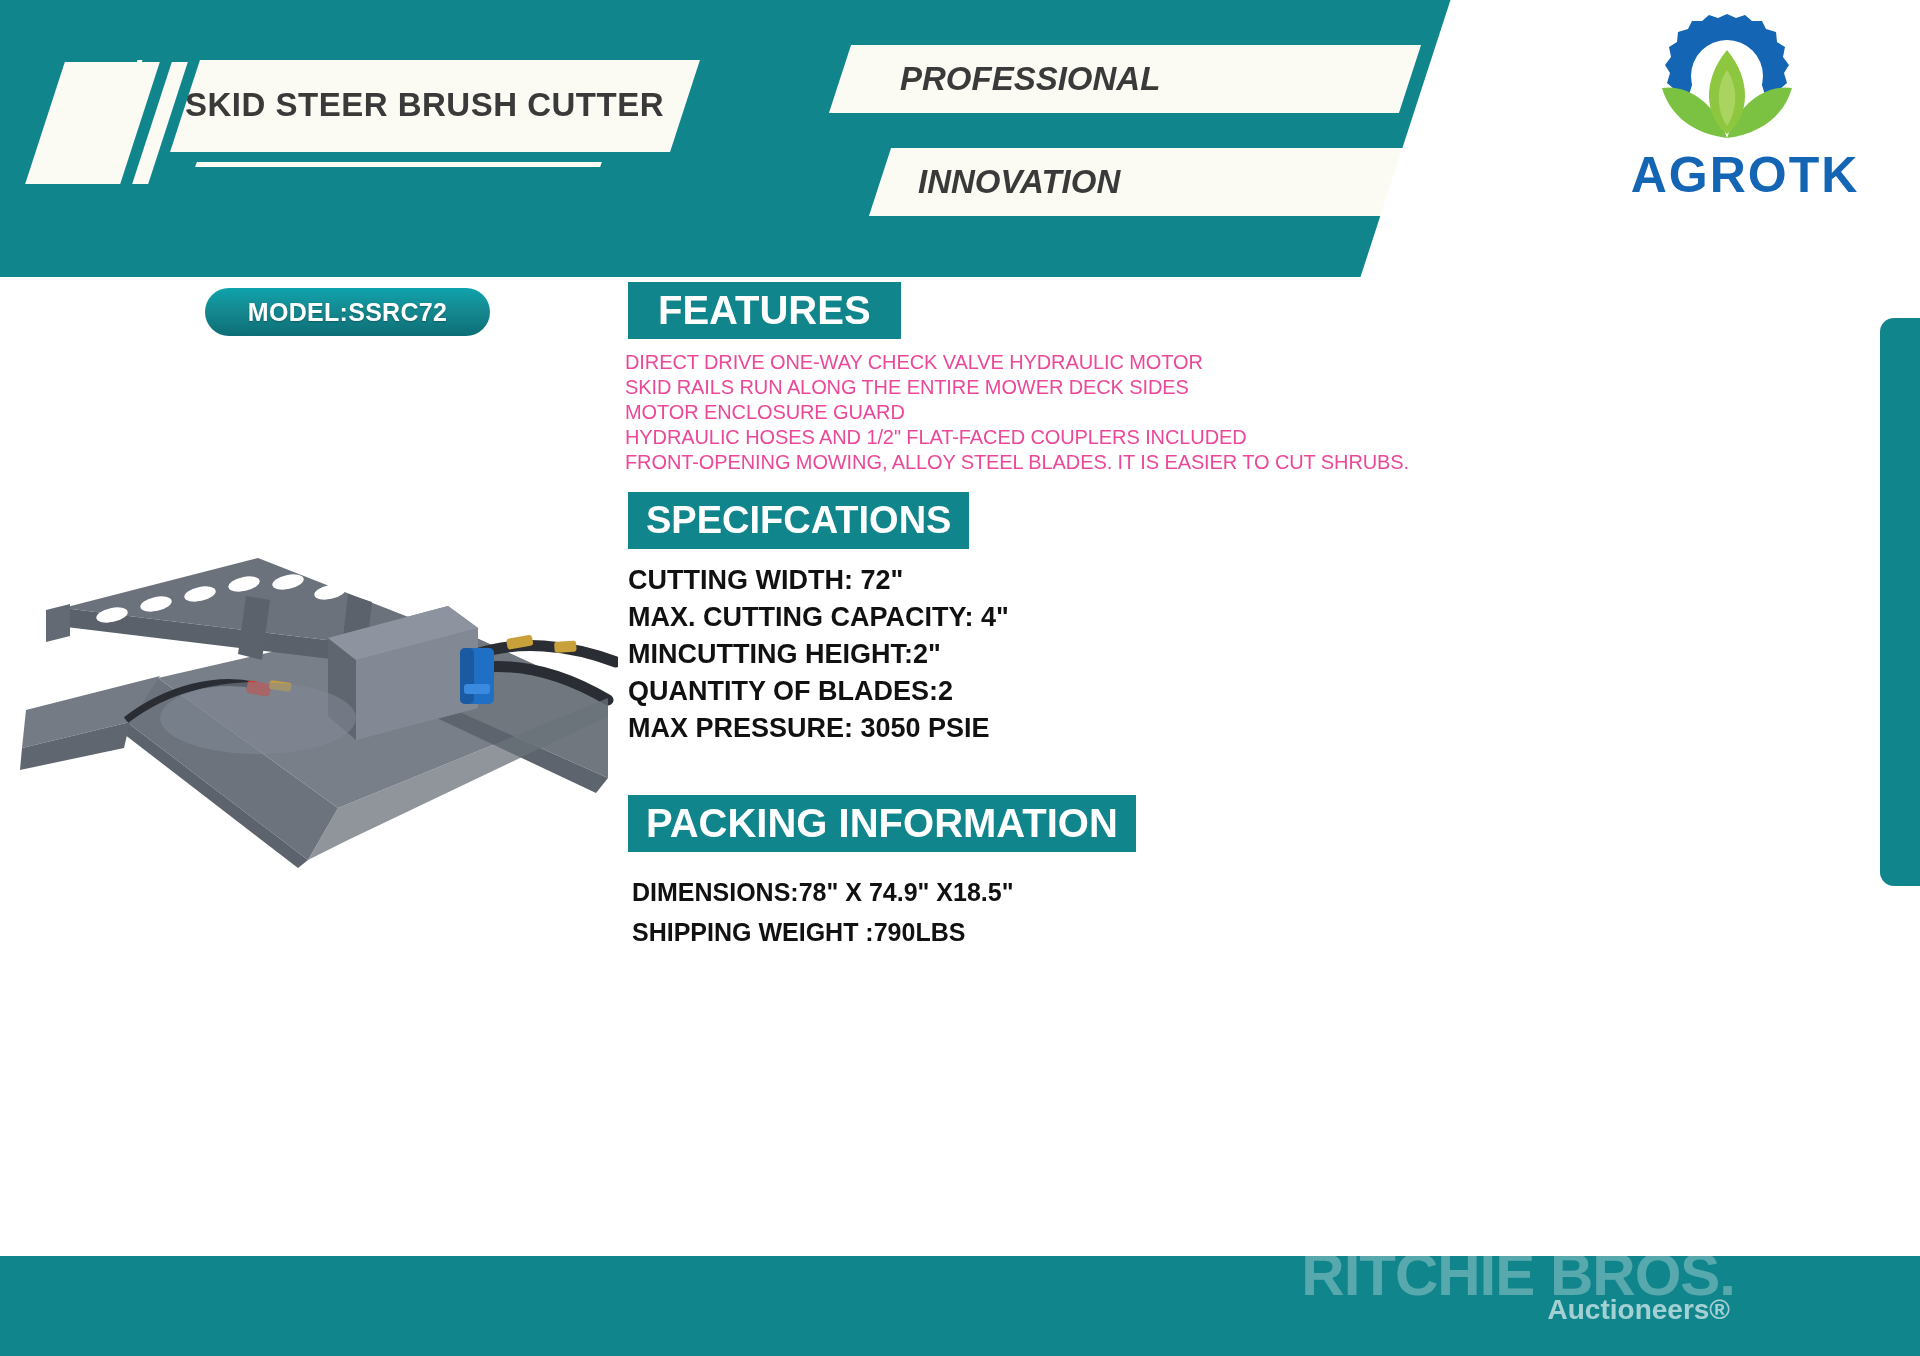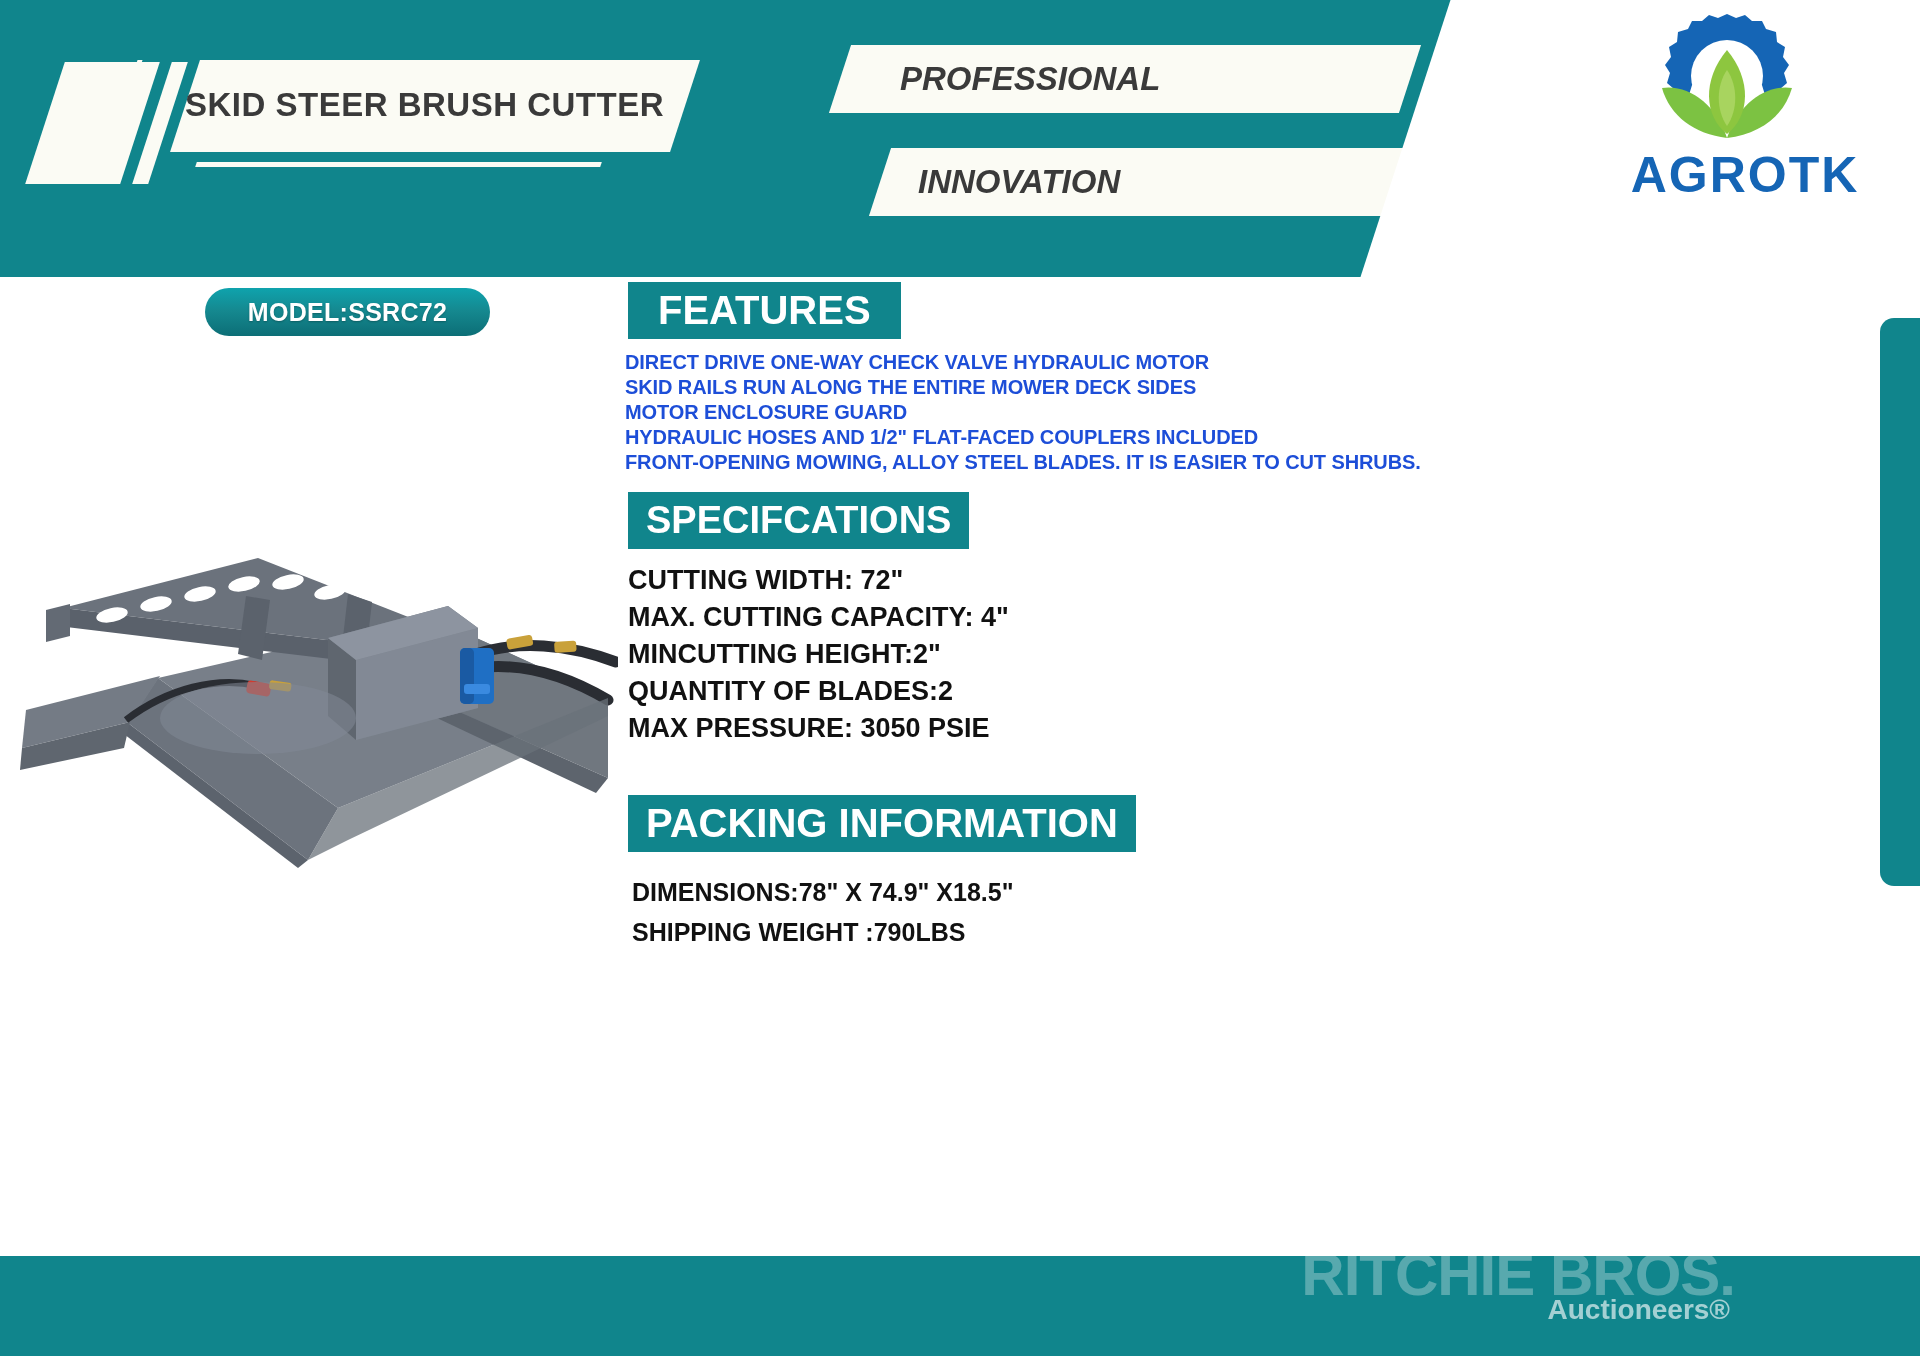--- a/index.html
+++ b/index.html
@@ -111,7 +111,7 @@
 
   .features-list {
     position: absolute; left: 625px; top: 350px; width: 960px;
-    font-size: 20px; font-weight: 700; color: #1d4ed8; line-height: 25px;
+    font-size: 20px; font-weight: 400; color: #ec4899; line-height: 25px;
     letter-spacing: -.1px;
   }
   .features-list div { white-space: nowrap; }

